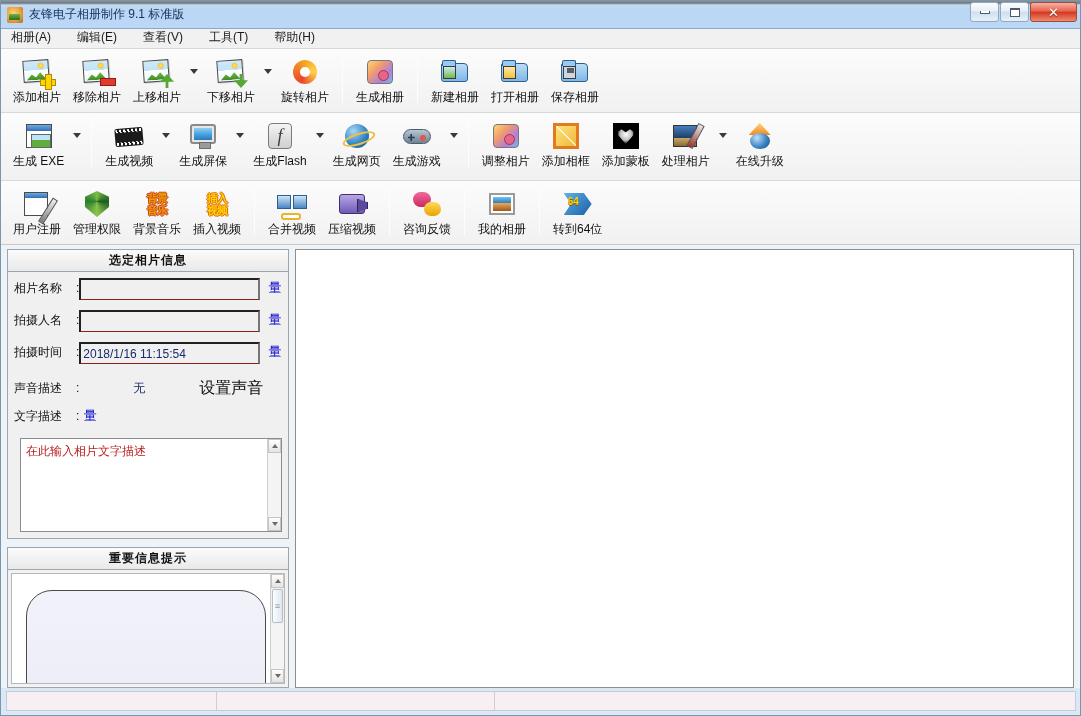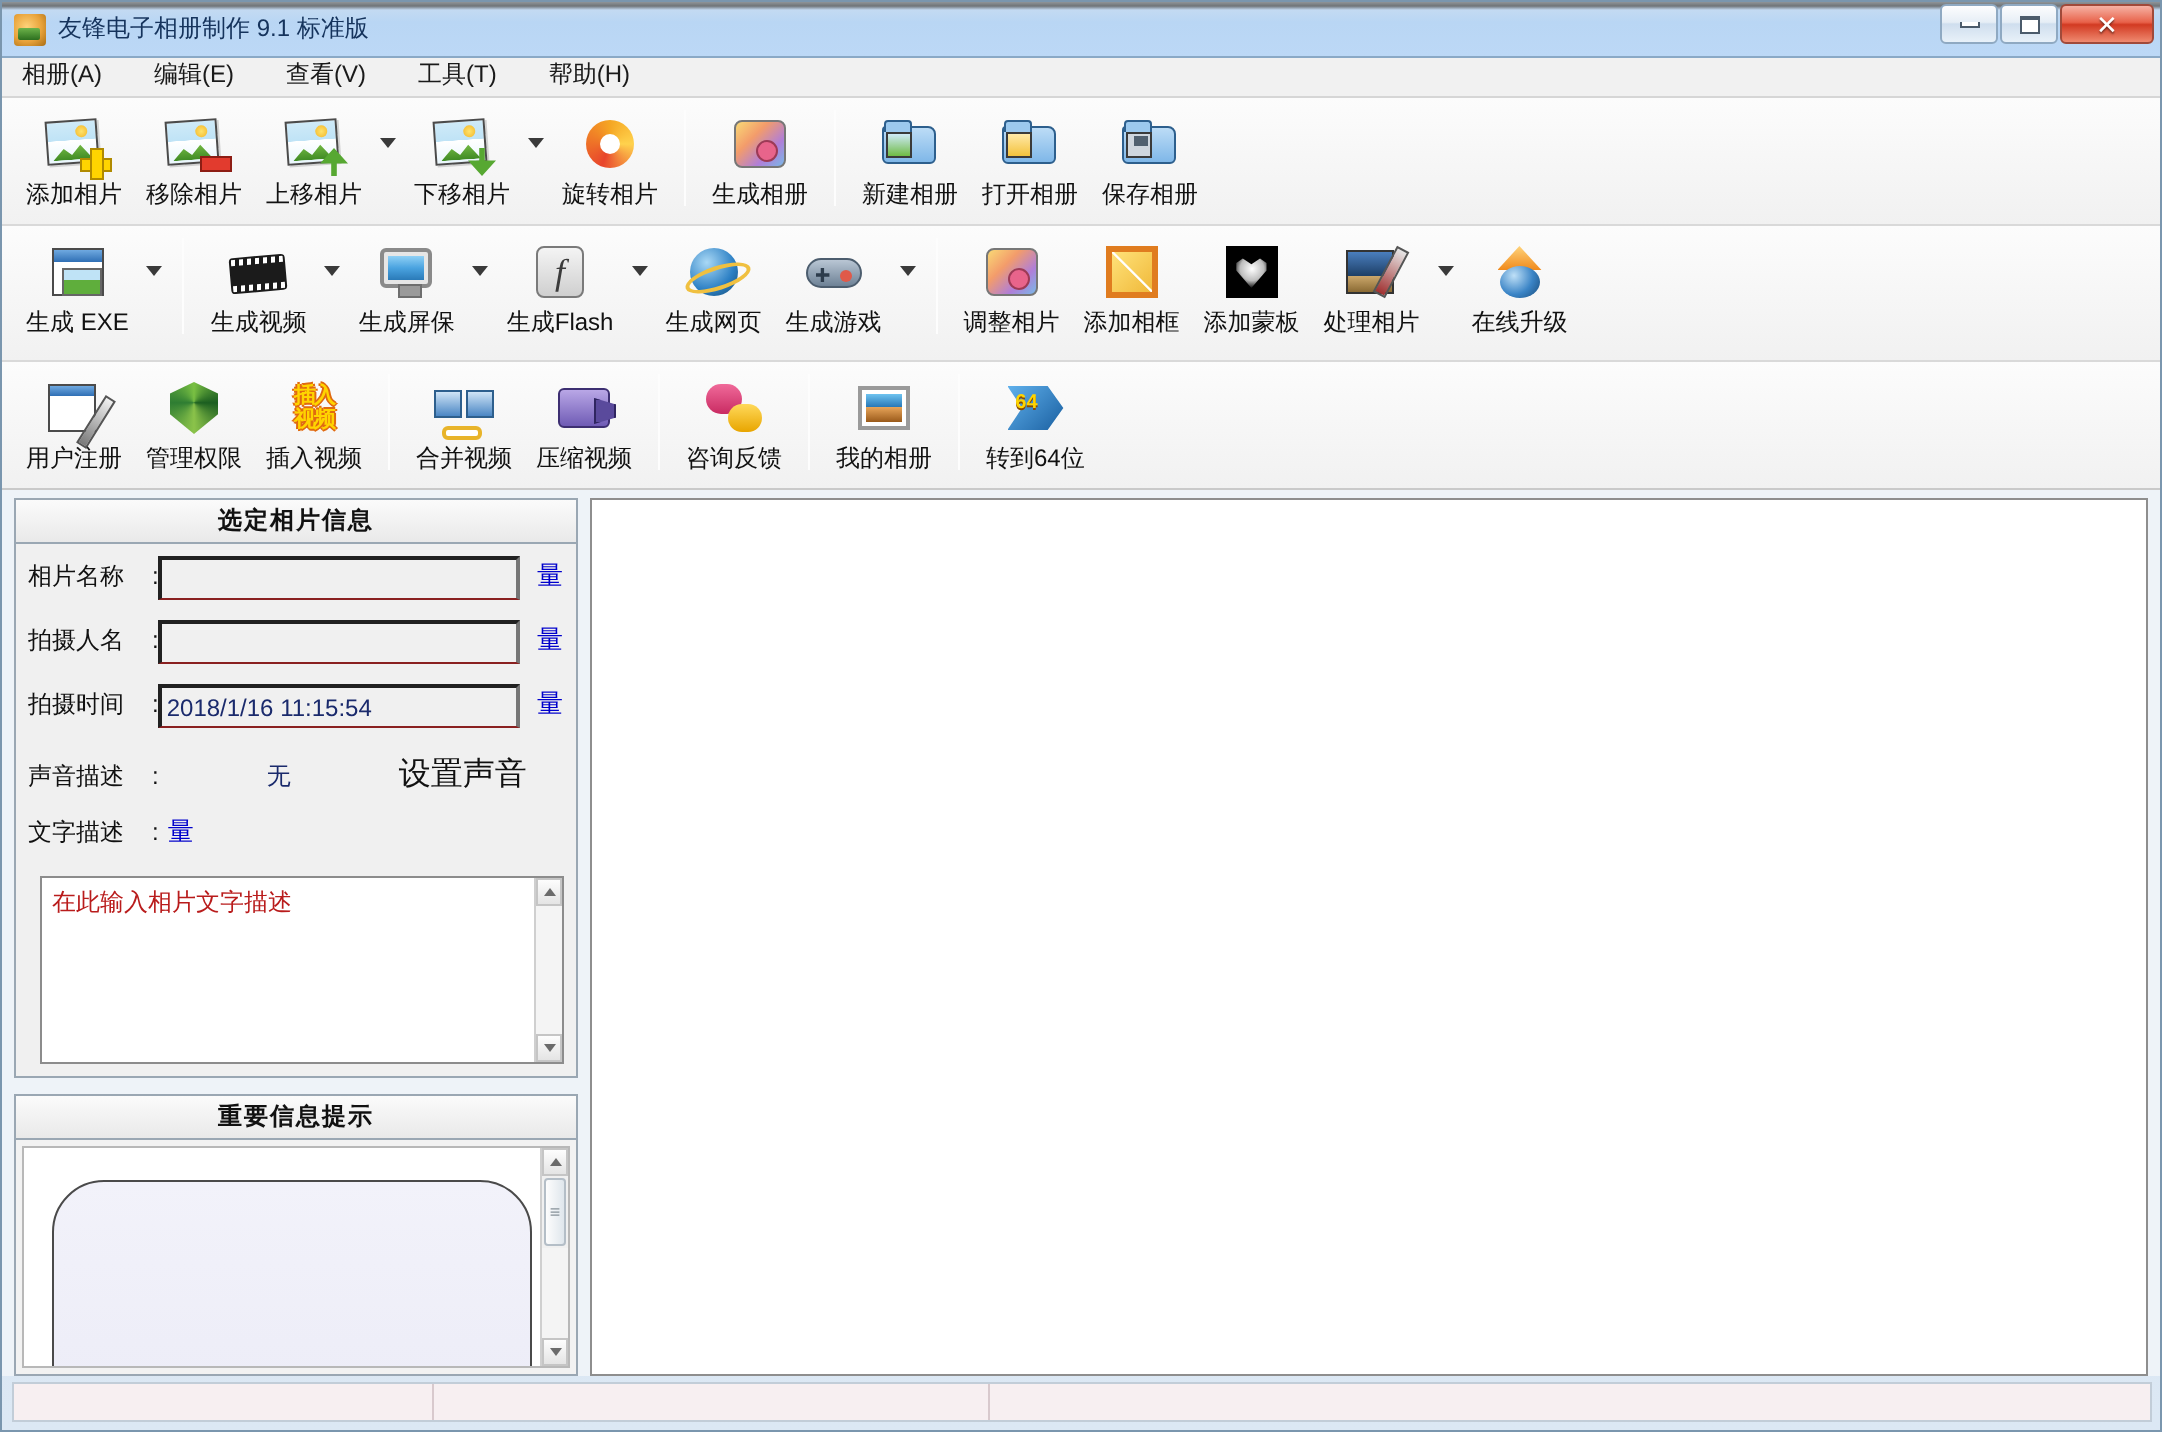--- a/index.html
+++ b/index.html
@@ -864,6 +864,15 @@
         <span class="tlabel">管理权限</span>
       </div>
 
+      <div class="tbtn">
+        <span class="ticon">
+          <span class="ic textart">
+            <span>背景</span>
+            <span>音乐</span>
+          </span>
+        </span>
+        <span class="tlabel">背景音乐</span>
+      </div>
 
       <div class="tbtn">
         <span class="ticon">

